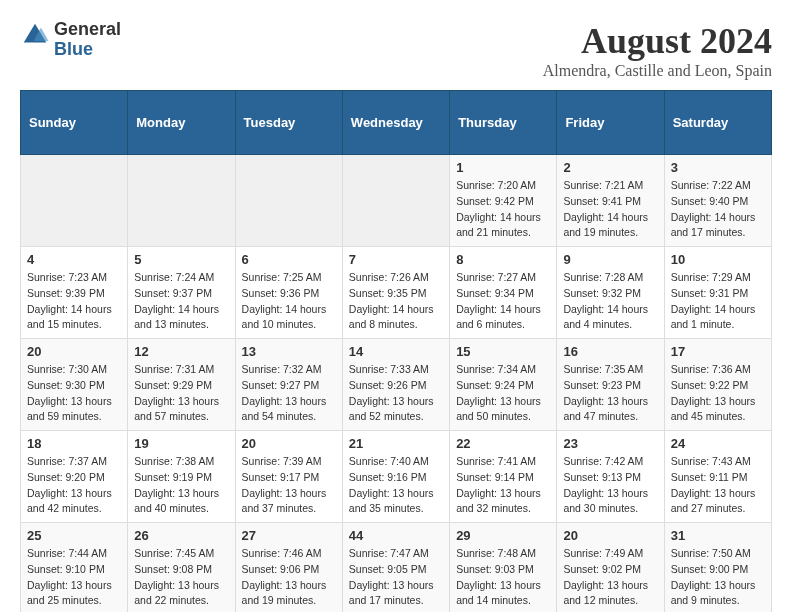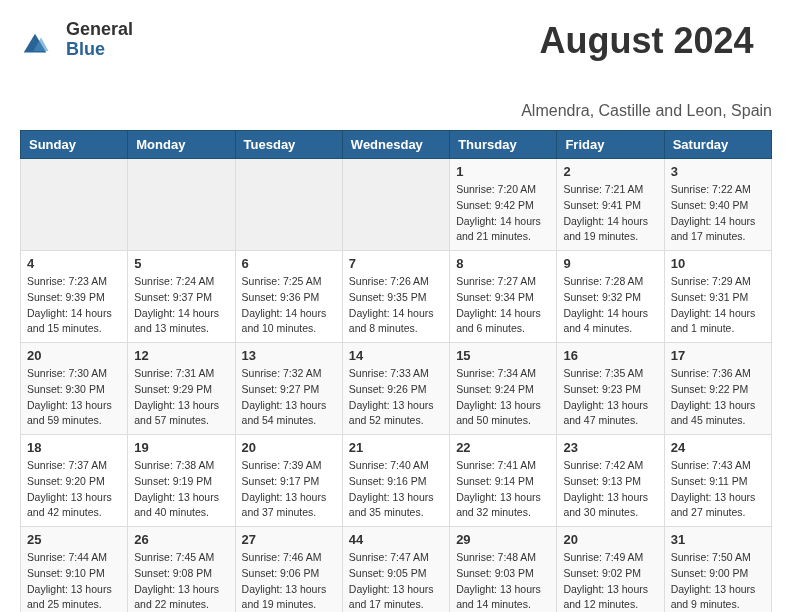--- a/index.html
+++ b/index.html
@@ -18,8 +18,8 @@
     }
     .logo {
       display: flex;
-      align-items: flex-end;
-      gap: 16px;
+      align-items: flex-start;
+      gap: 4px;
     }
     .logo-text {
       display: flex;

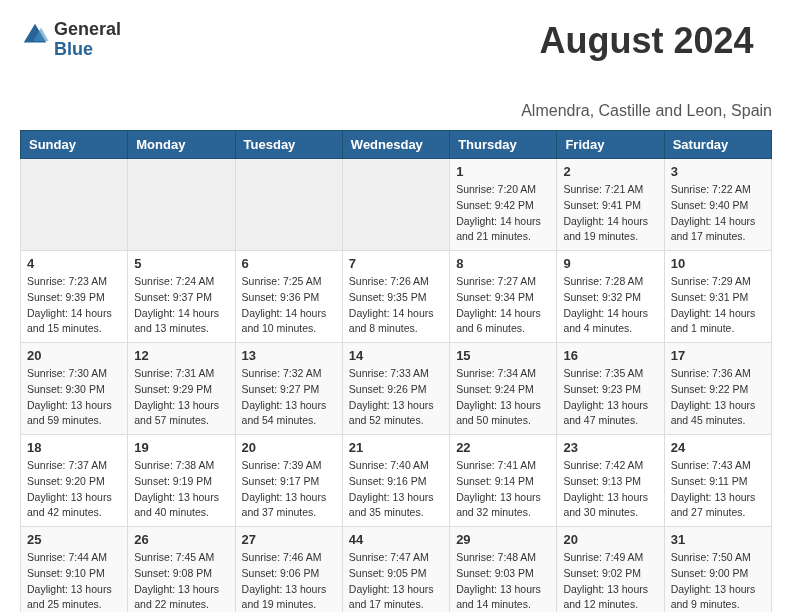--- a/index.html
+++ b/index.html
@@ -35,7 +35,8 @@
       height: 30px;
     }
     .title-area {
-      text-align: center;
+      text-align: right;
+      font-family: Liberation Serif, serif;
     }
     .month-title {
       font-size: 36px;

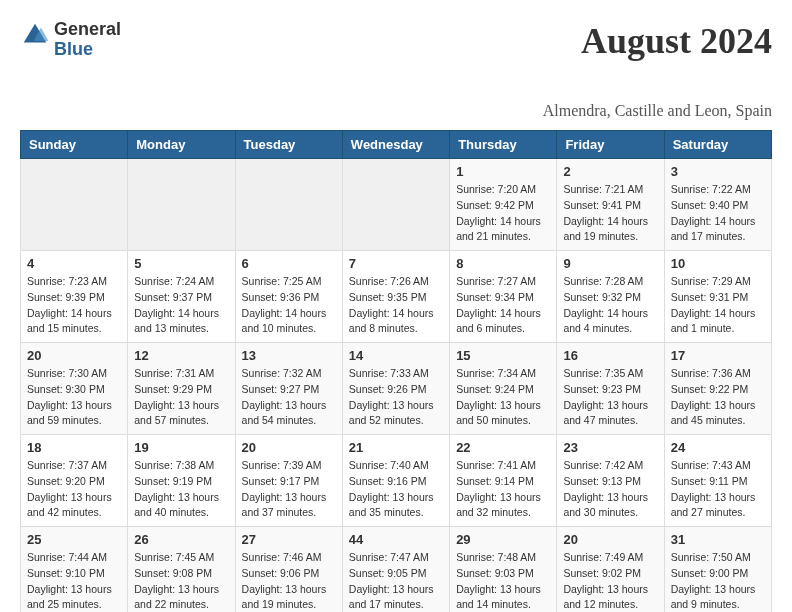--- a/index.html
+++ b/index.html
@@ -46,7 +46,6 @@
     .location-title {
       font-size: 16px;
       color: #555;
-      margin-top: 40px;
     }
     .calendar {
       width: 100%;

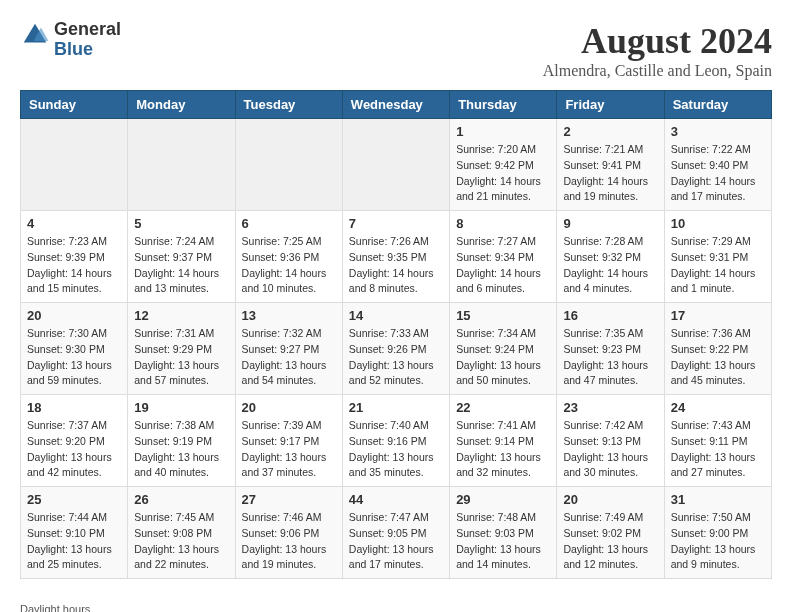--- a/index.html
+++ b/index.html
@@ -56,7 +56,7 @@
       background: #2a6496;
       color: #fff;
       text-align: left;
-      padding: 6px 8px;
+      padding: 24px 8px;
       font-size: 13px;
       border: 1px solid #1e5070;
     }

